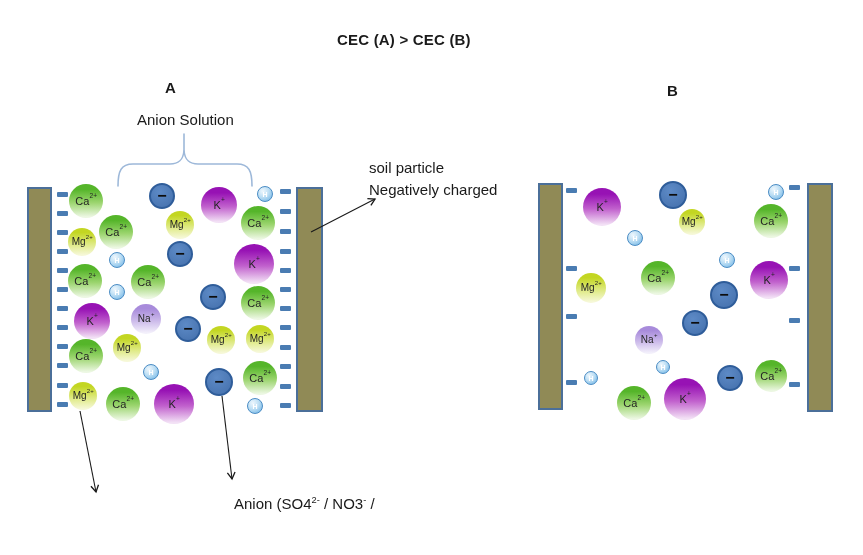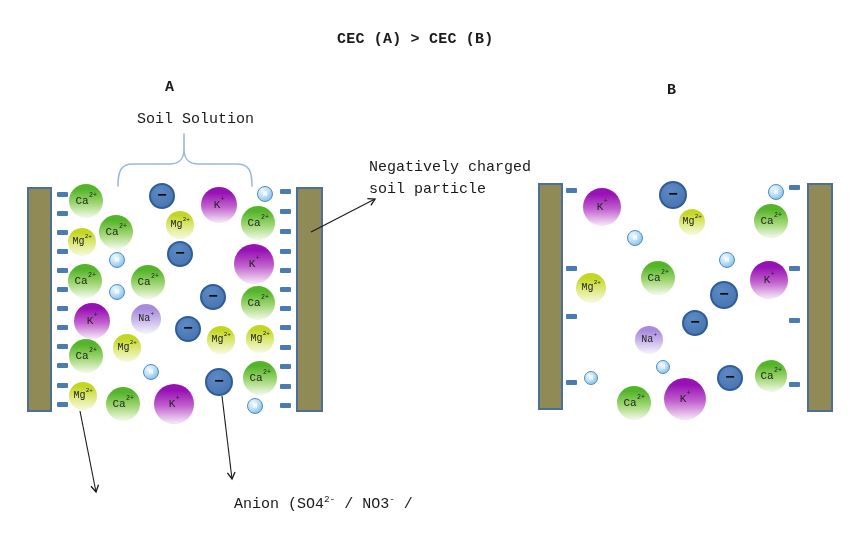--- a/index.html
+++ b/index.html
@@ -5,7 +5,7 @@
   html,body{margin:0;padding:0;background:#fff;}
   .canvas{
     position:relative;width:863px;height:555px;background:#ffffff;overflow:hidden;
-    font-family:Liberation Mono, monospace;color:#1a1a1a;
+    font-family:Liberation Sans, sans-serif;color:#1a1a1a;
   }
   .abs{position:absolute;}
   .title{left:337px;top:31px;font-size:15px;font-weight:bold;letter-spacing:0.2px;}

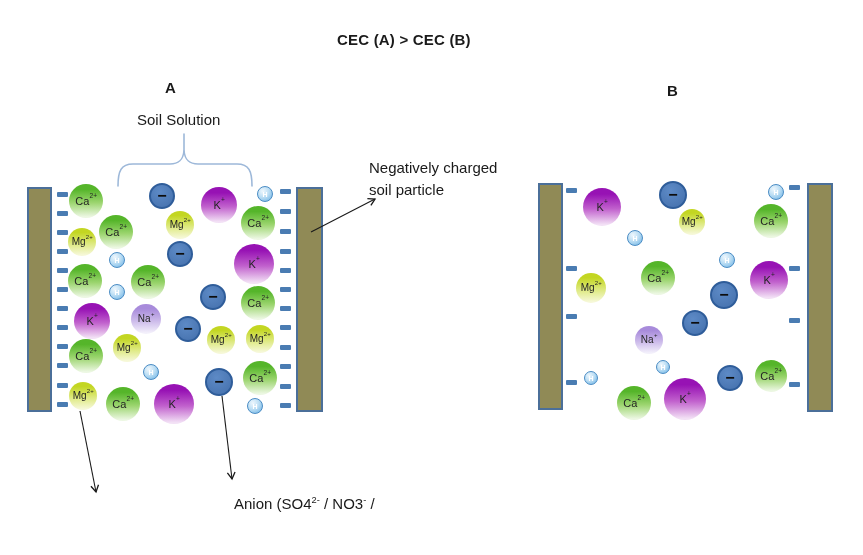--- a/index.html
+++ b/index.html
@@ -37,7 +37,7 @@
   <div class="abs title">CEC (A) &gt; CEC (B)</div>
   <div class="abs lbl-a">A</div>
   <div class="abs lbl-b">B</div>
-  <div class="abs soil-solution">Soil Solution</div>
+  <div class="abs soil-solution">Anion Solution</div>
 
   <div class="abs neg-label">
     <div>Negatively charged</div>

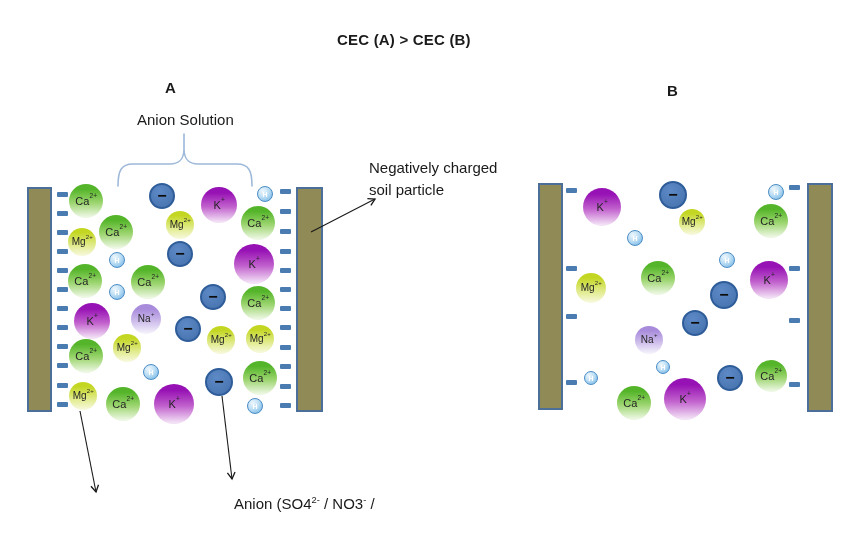--- a/index.html
+++ b/index.html
@@ -40,8 +40,8 @@
   <div class="abs soil-solution">Anion Solution</div>
 
   <div class="abs neg-label">
+    <div>soil particle</div>
     <div>Negatively charged</div>
-    <div>soil particle</div>
   </div>
 
 

